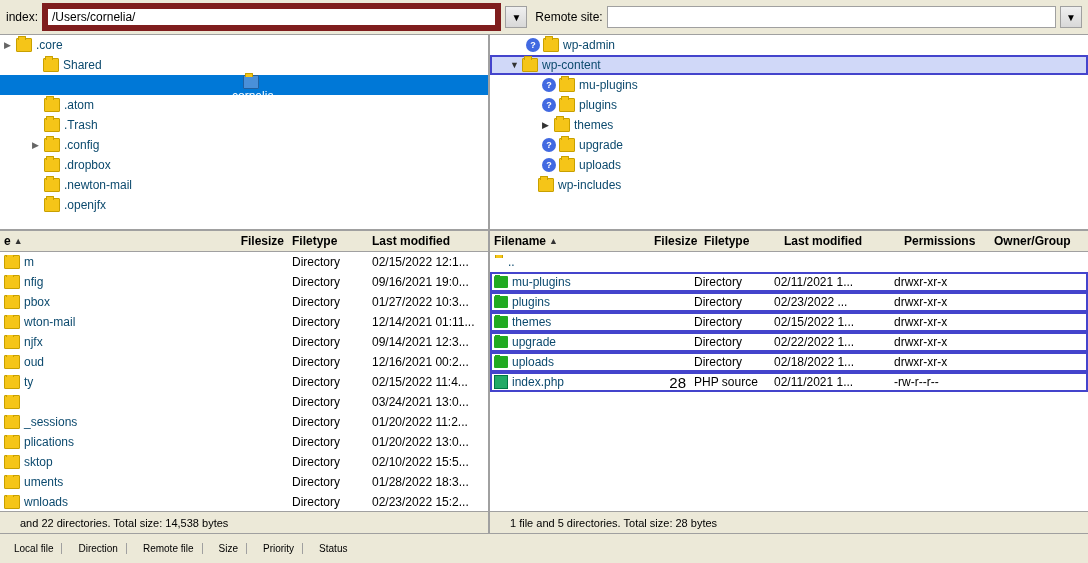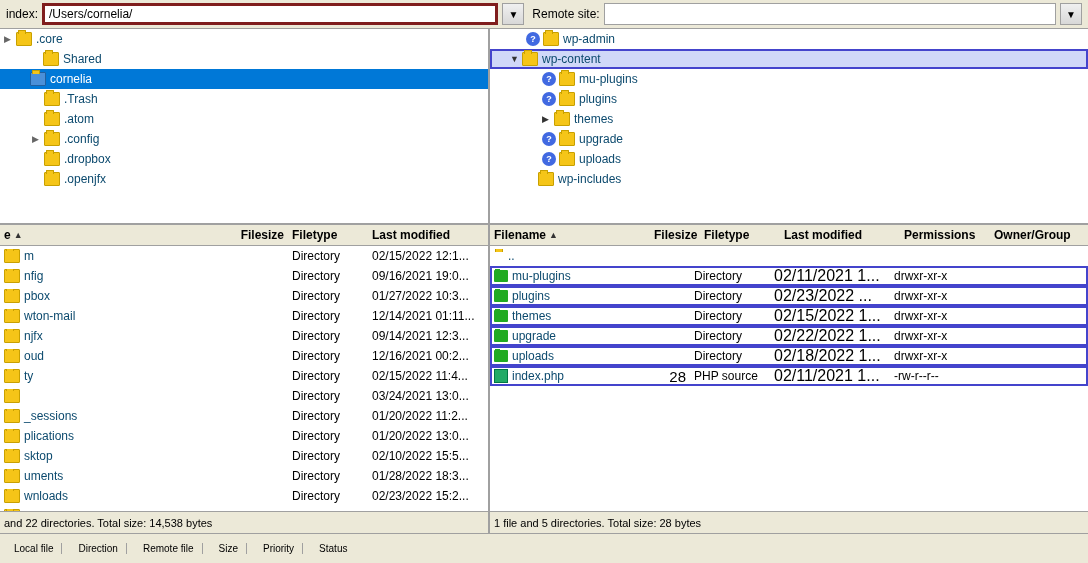--- a/index.html
+++ b/index.html
@@ -36,8 +36,8 @@
     }
     .site-input {
       flex: 1;
-      height: 22px;
-      border: 3px solid #7f1d1d;
+      height: 28px;
+      border: 6px solid #7f1d1d;
       background: #fff;
       font-size: 12px;
       padding: 0 4px;

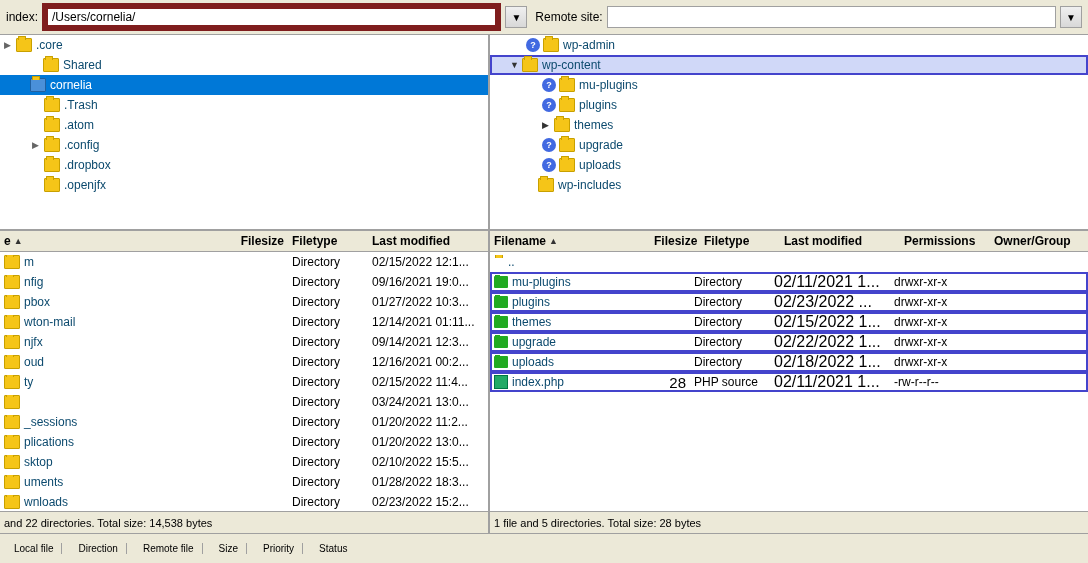--- a/index.html
+++ b/index.html
@@ -101,7 +101,7 @@
       cursor: pointer;
       white-space: nowrap;
     }
-    .tree-item.selected { background: #0078d7; color: #fff; }
+    .tree-item.selected { background: #0078d7; color: #fff; flex-direction: column; }
     .tree-item.selected .item-label { color: #fff; }
 
     .tree-chevron {

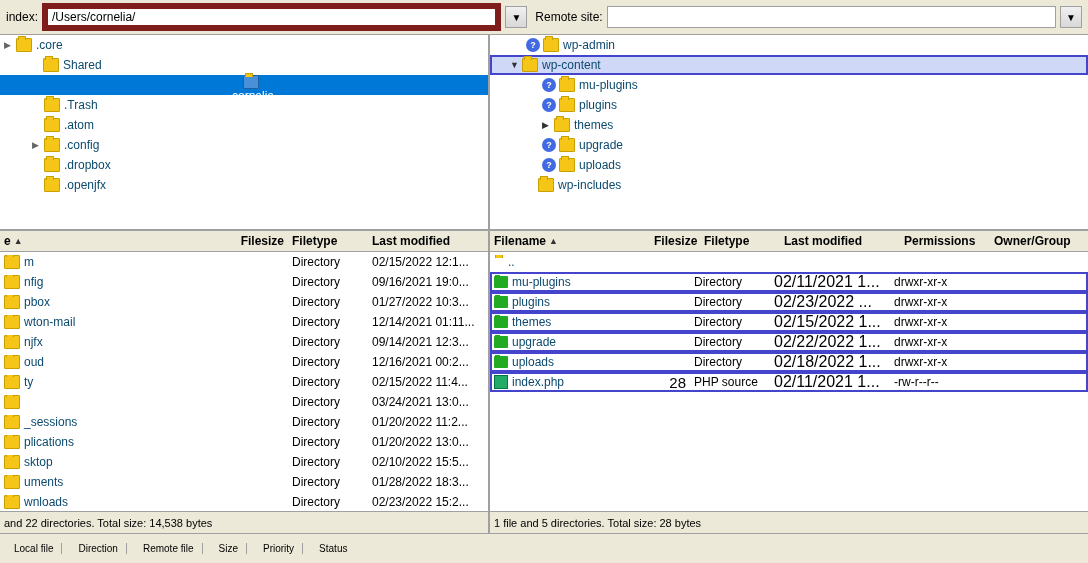--- a/index.html
+++ b/index.html
@@ -411,12 +411,12 @@
         <div class="tree-item" style="padding-left:32px">
           <span class="tree-chevron"></span>
           <span class="folder-icon"></span>
-          <span class="item-label">.Trash</span>
+          <span class="item-label">.atom</span>
         </div>
         <div class="tree-item" style="padding-left:32px">
           <span class="tree-chevron"></span>
           <span class="folder-icon"></span>
-          <span class="item-label">.atom</span>
+          <span class="item-label">.Trash</span>
         </div>
         <div class="tree-item" style="padding-left:32px">
           <span class="tree-chevron">▶</span>

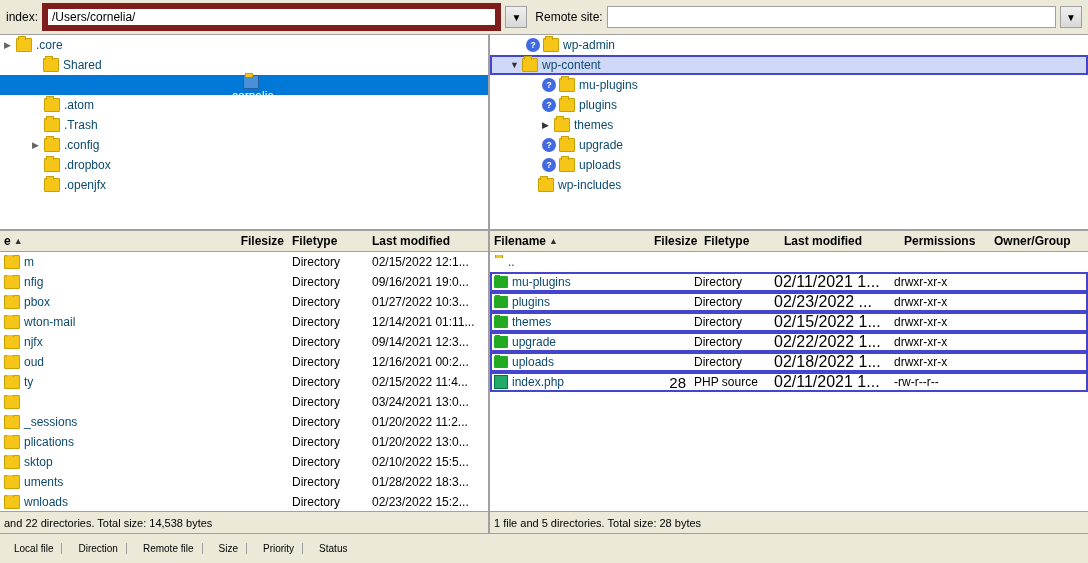--- a/index.html
+++ b/index.html
@@ -427,6 +427,11 @@
           <span class="tree-chevron"></span>
           <span class="folder-icon"></span>
           <span class="item-label">.dropbox</span>
+        </div>
+        <div class="tree-item" style="padding-left:32px">
+          <span class="tree-chevron"></span>
+          <span class="folder-icon"></span>
+          <span class="item-label">.newton-mail</span>
         </div>
         <div class="tree-item" style="padding-left:32px">
           <span class="tree-chevron"></span>

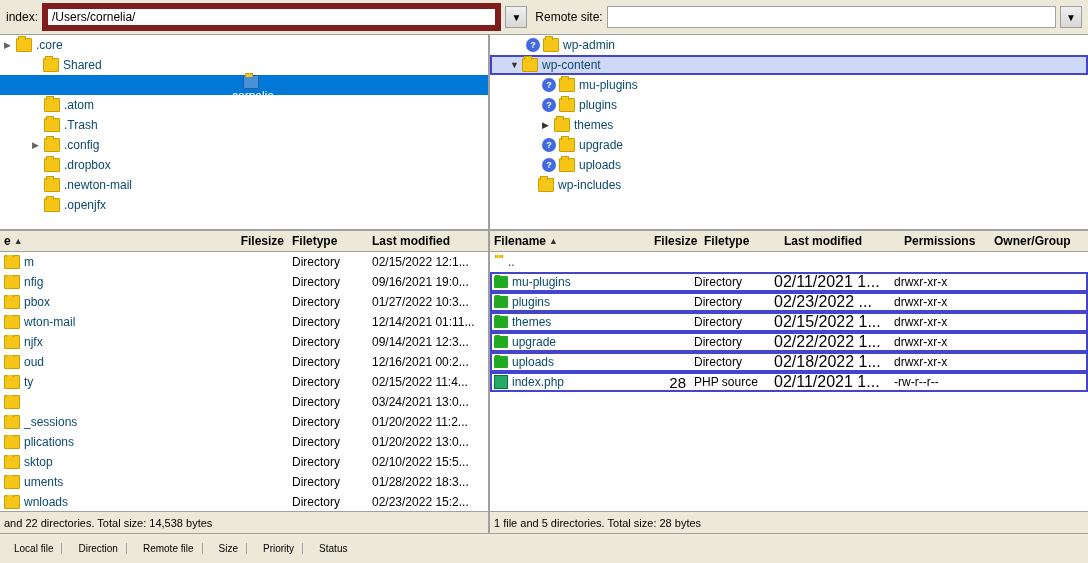--- a/index.html
+++ b/index.html
@@ -301,7 +301,7 @@
     .remote-modified-cell {
       width: 120px;
       padding: 0 4px;
-      font-size: 16px;
+      font-size: 12px;
       white-space: nowrap;
       overflow: hidden;
     }

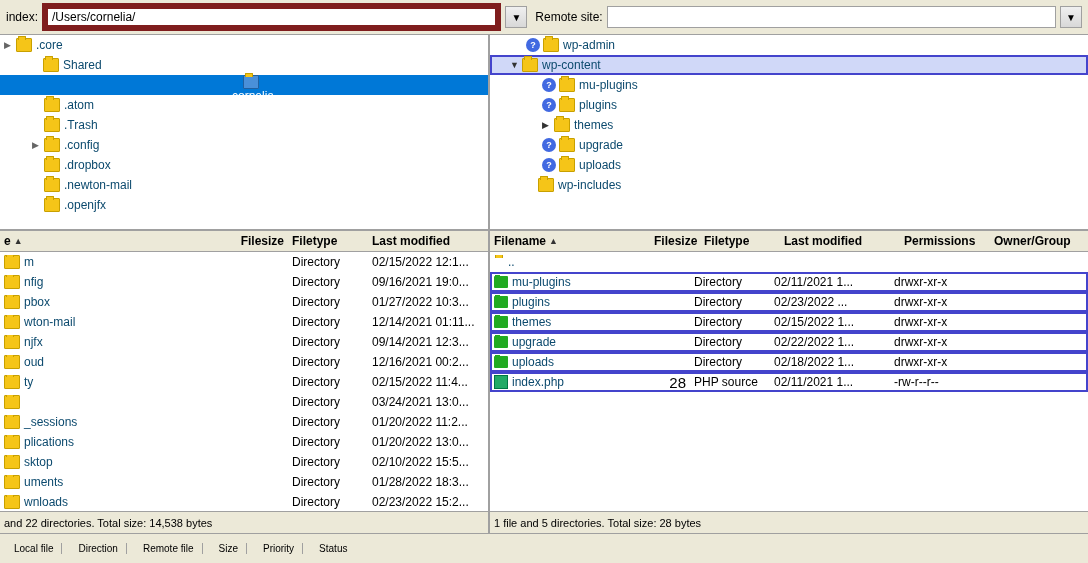--- a/index.html
+++ b/index.html
@@ -209,7 +209,7 @@
       border-top: 1px solid #a0a0a0;
       display: flex;
       align-items: center;
-      padding: 0 4px;
+      padding: 0 20px;
       font-size: 11px;
       color: #000;
       white-space: nowrap;

